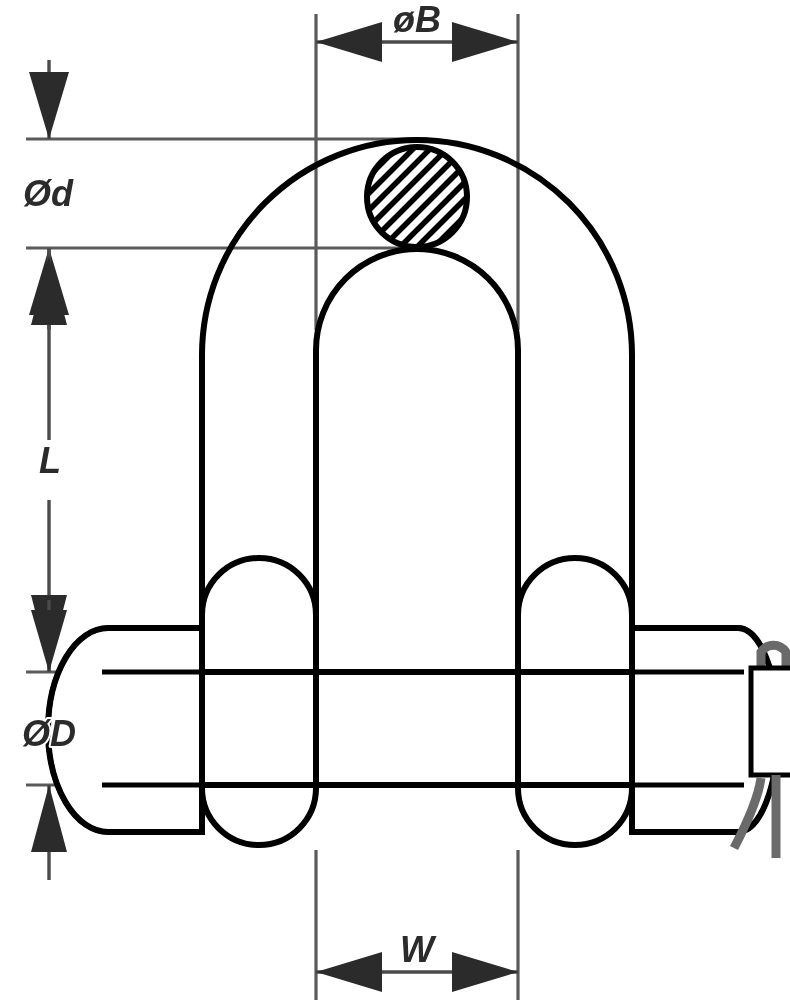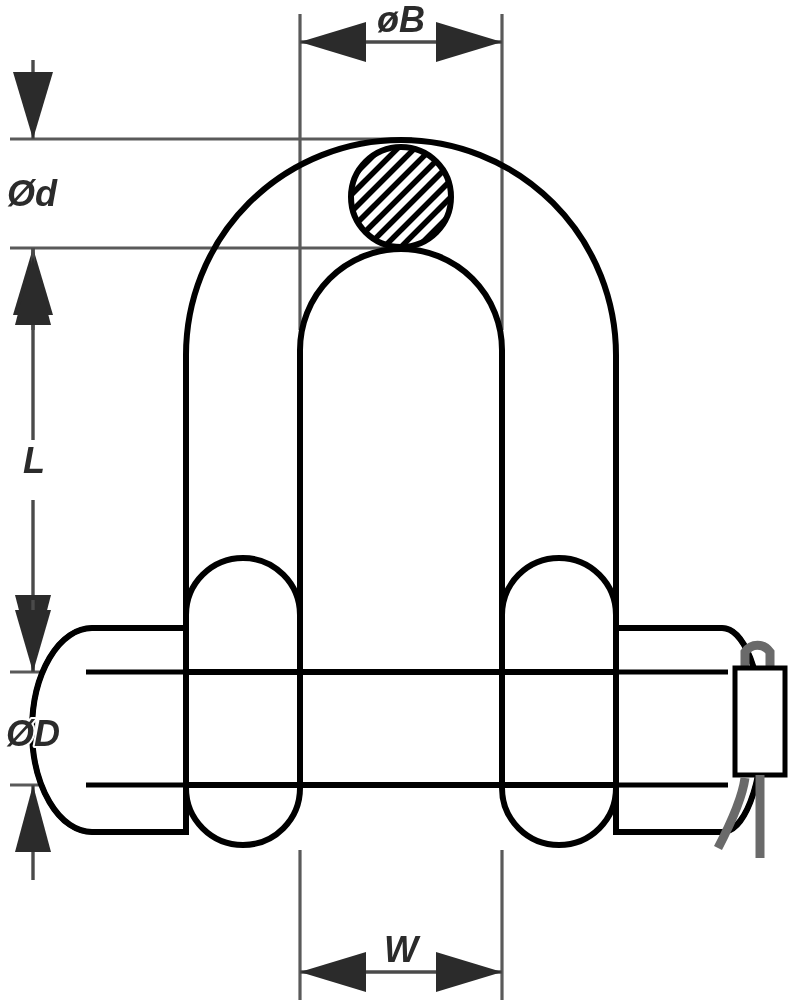--- a/index.html
+++ b/index.html
@@ -16,7 +16,7 @@
   }
   #drawing-root {
     position: absolute;
-    left: 0;
+    left: 16px;
     top: 0;
     width: 658px;
     height: 1000px;

